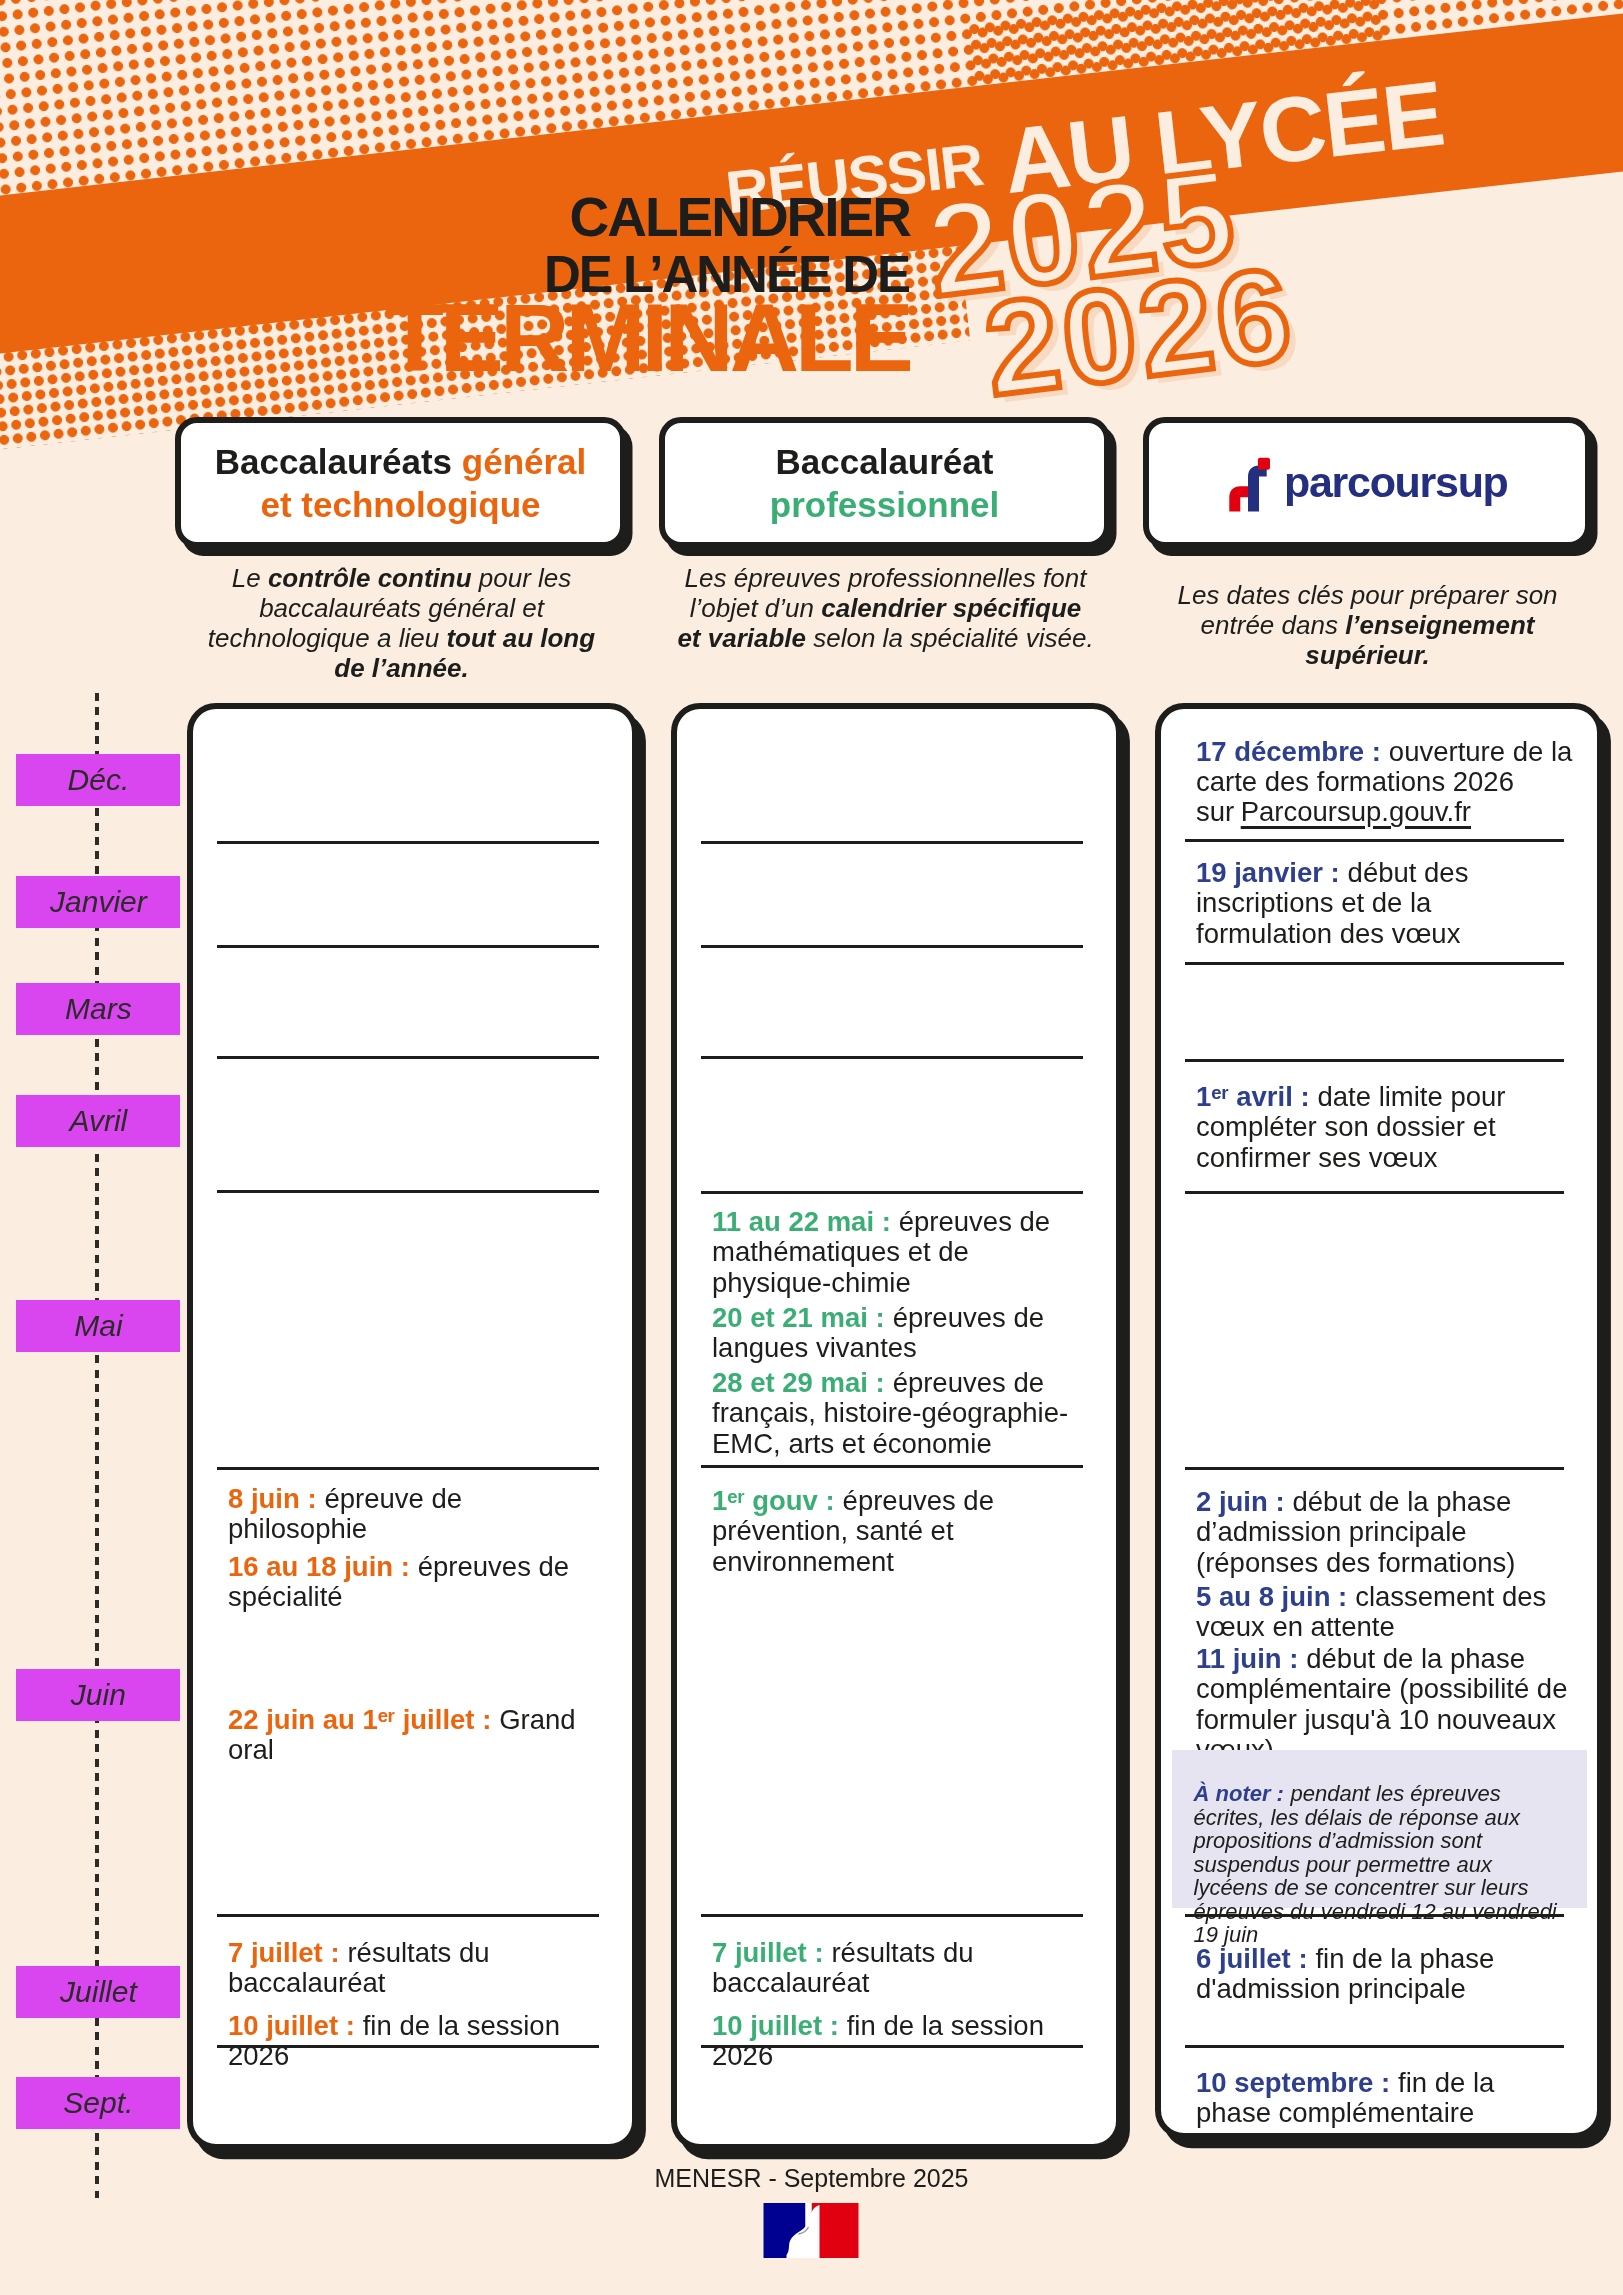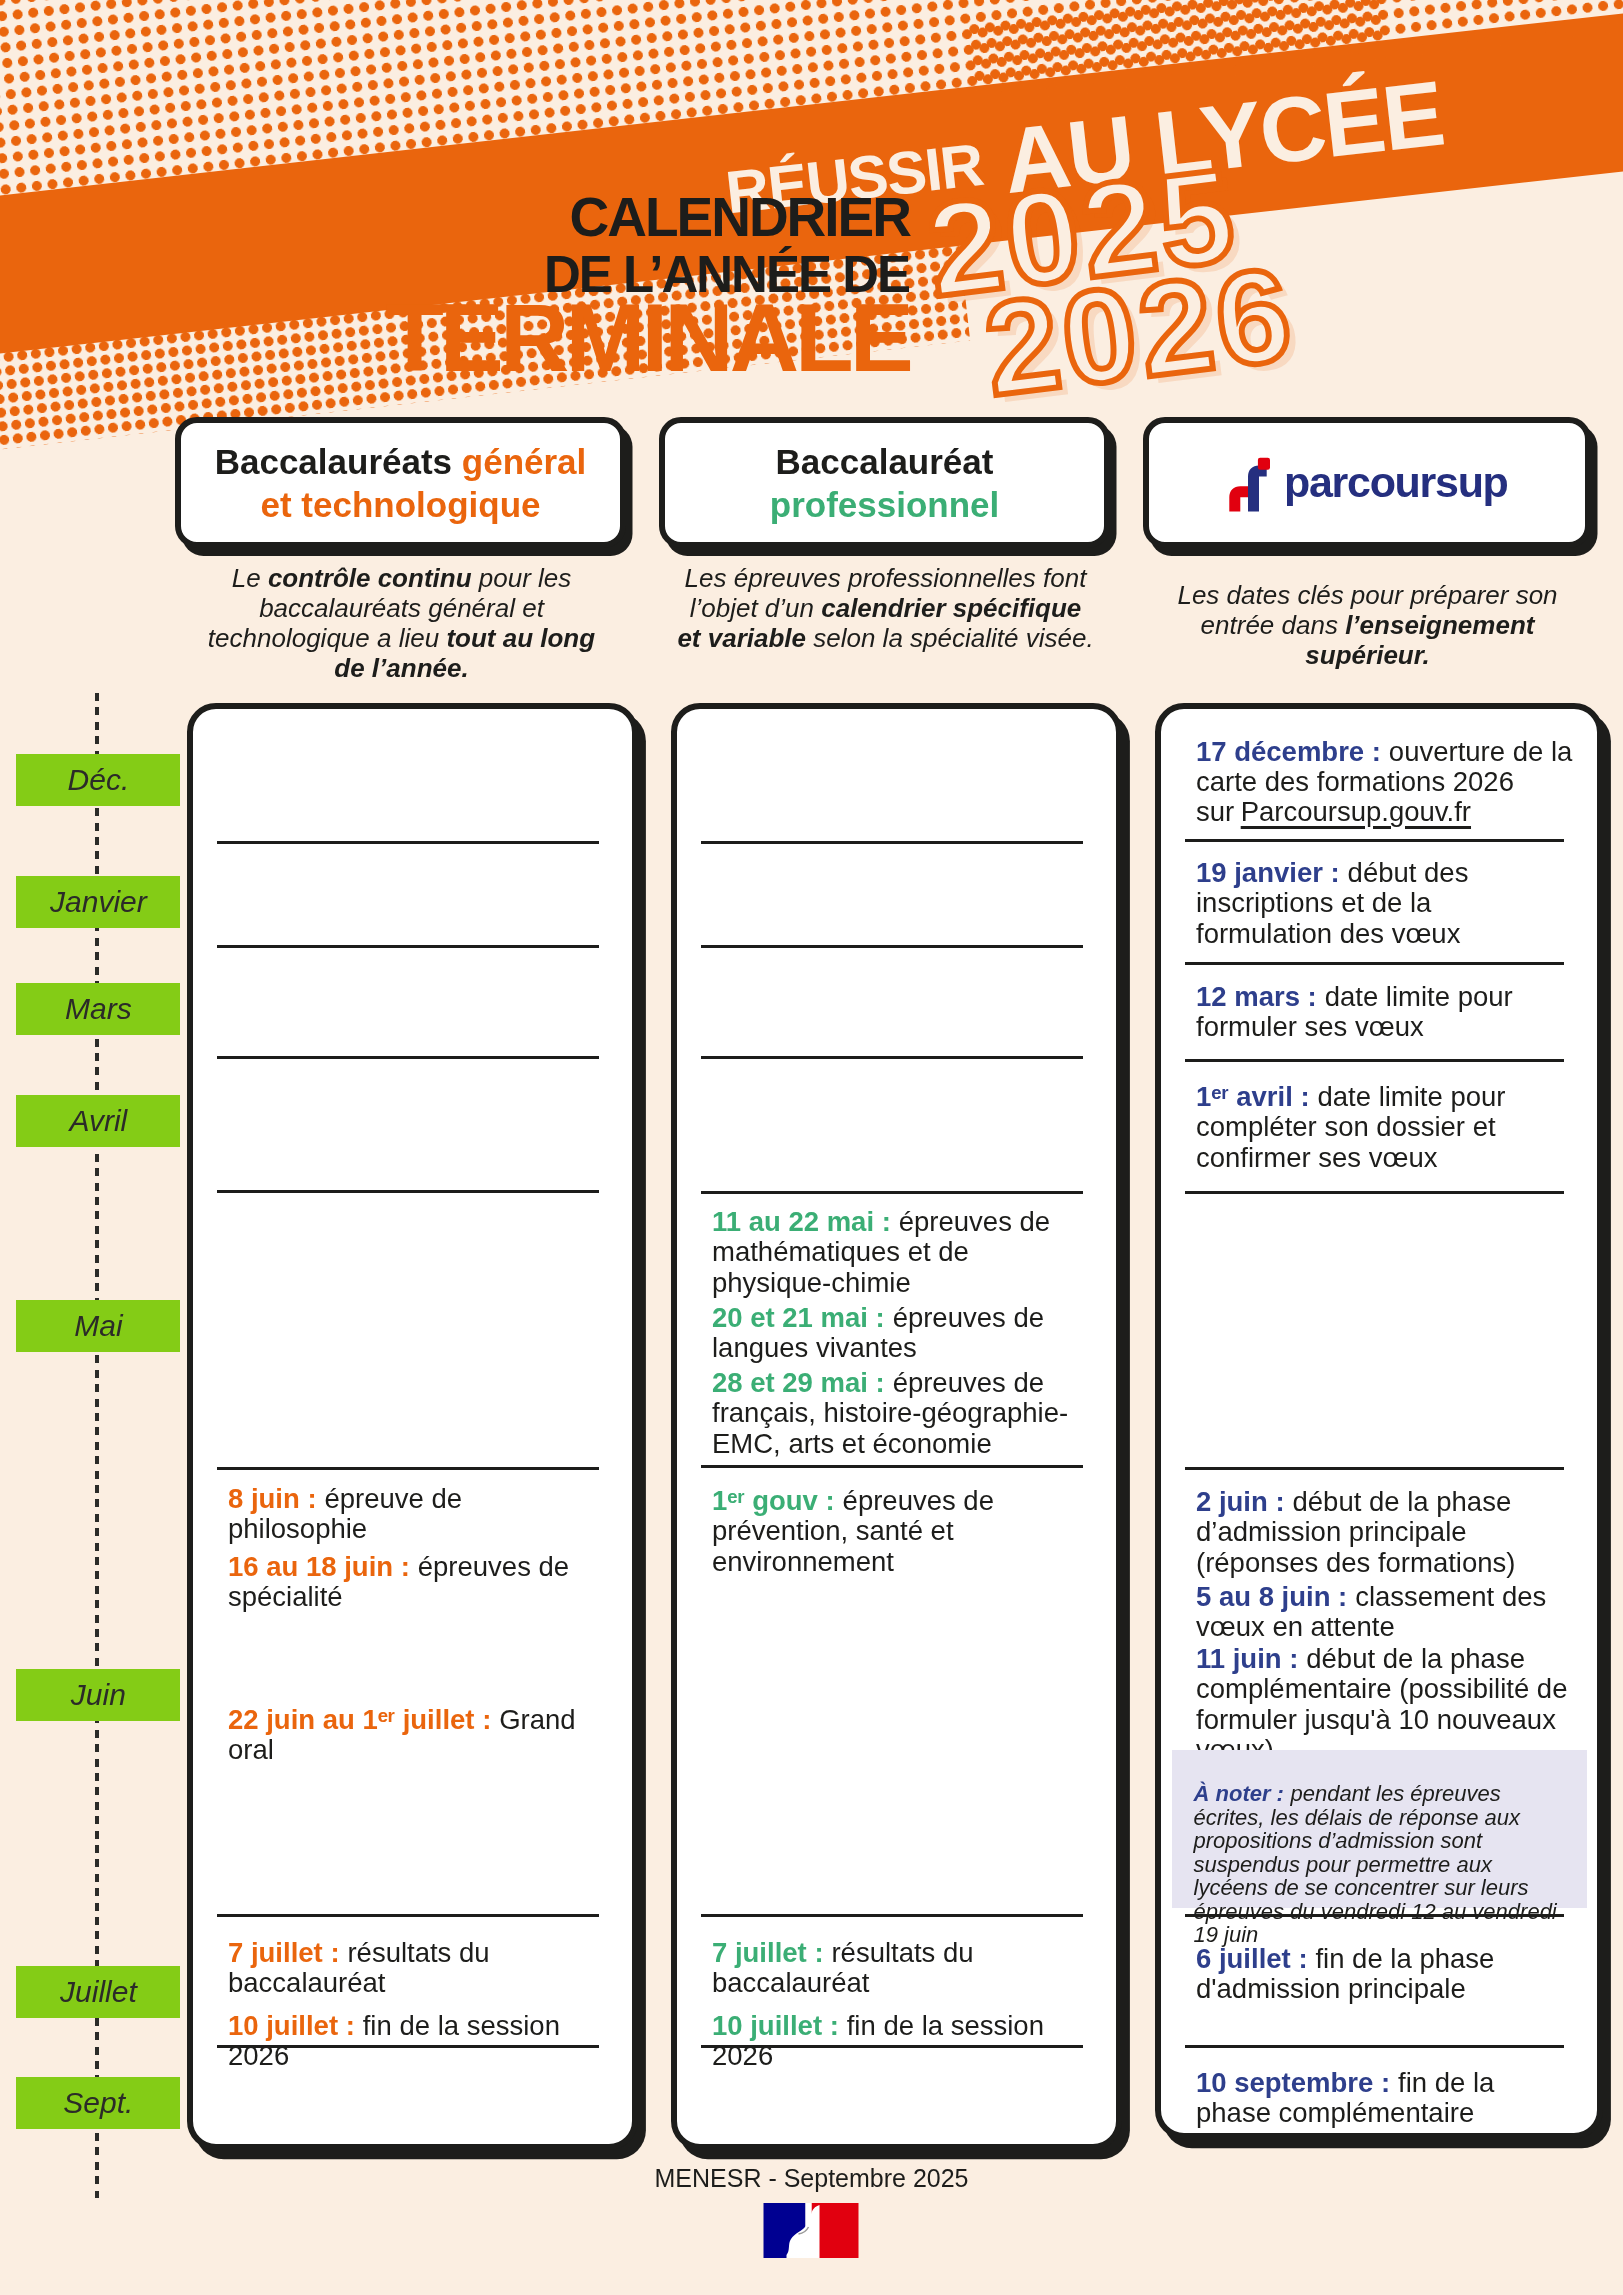--- a/index.html
+++ b/index.html
@@ -30,7 +30,7 @@
   .tl-line{ position:absolute; left:95px; top:693px; width:3.9px; height:1505px;
             background:repeating-linear-gradient(to bottom,#2b2b28 0 7.9px,transparent 7.9px 14.4px); }
   .tl-month{ position:absolute; left:16.4px; width:164px; text-align:center; font-style:italic; font-size:30px;
-             color:#2b2b28; background:#84cc16; padding:9.2px 2.6px; }
+             color:#2b2b28; background:#d946ef; padding:9.2px 2.6px; }
 
   
   .hcard{ position:absolute; top:417px; height:131px; background:#fff; border:6.5px solid #1d1d1b; border-radius:22px;

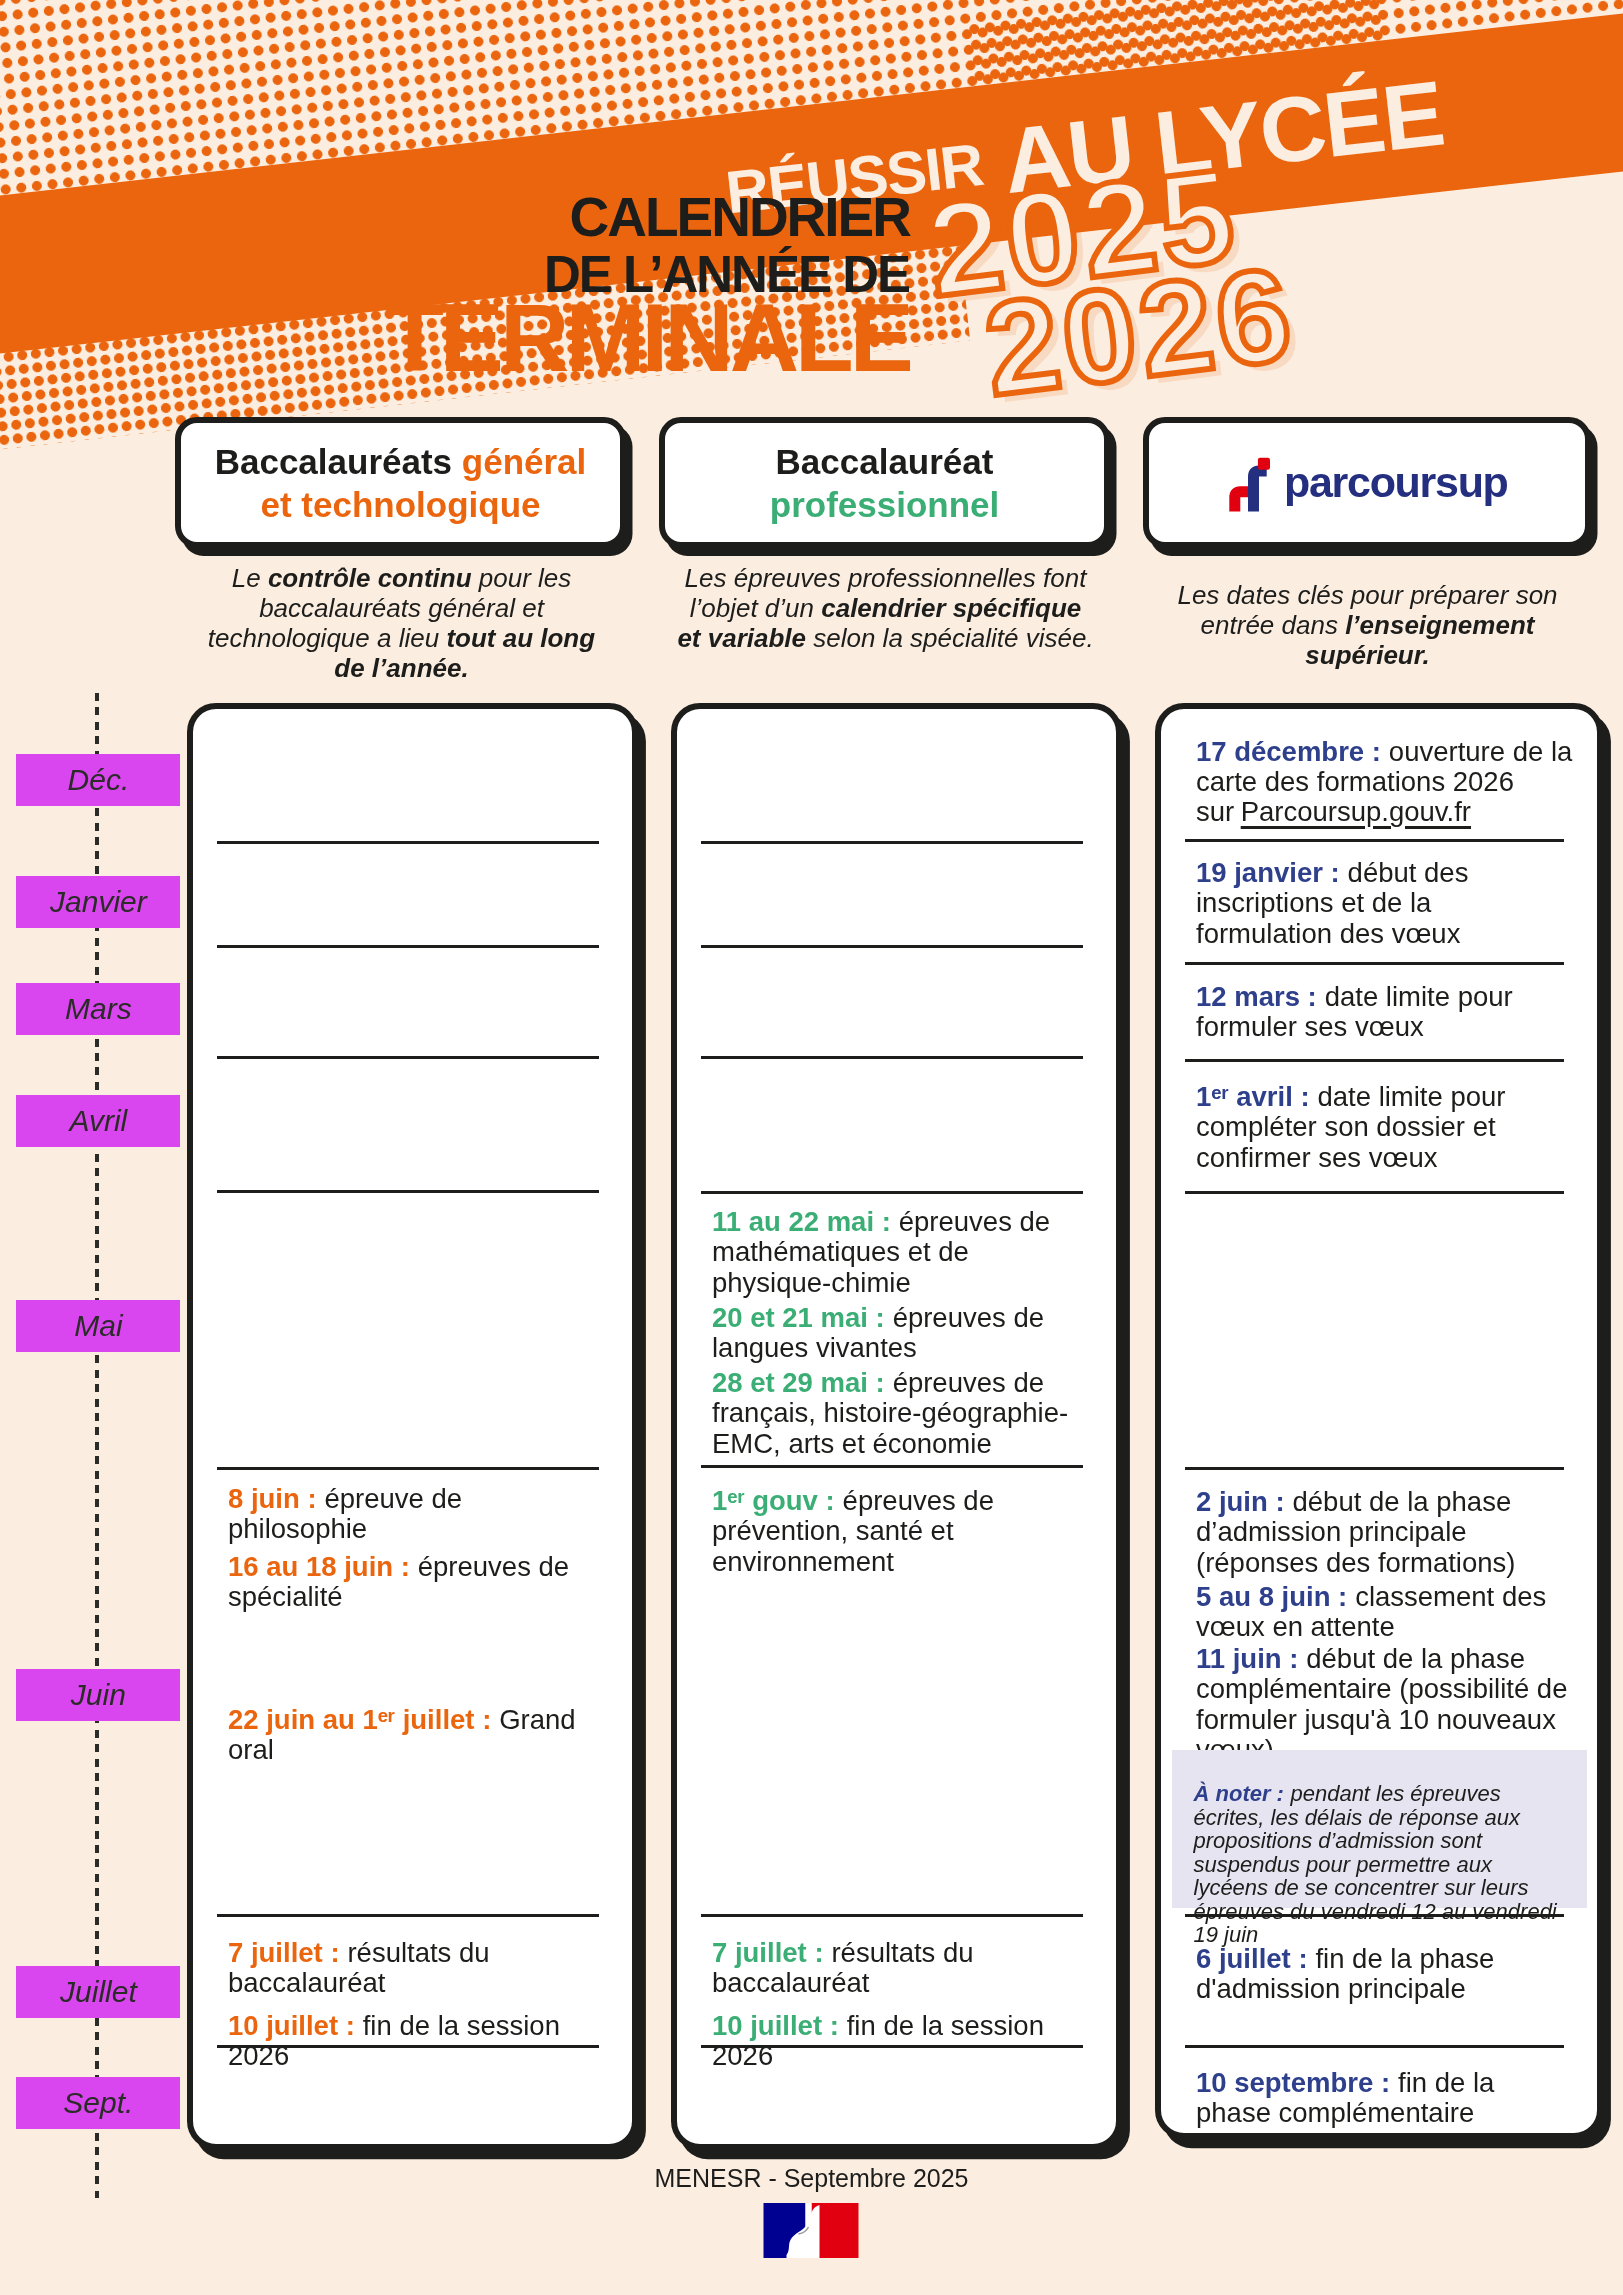--- a/index.html
+++ b/index.html
@@ -157,7 +157,6 @@
     <div class="dv" style="top:130px"></div>
     <div class="ev" style="top:149px"><span class="d">19 janvier :</span><span>début des inscriptions et de la formulation des vœux</span></div>
     <div class="dv" style="top:253px"></div>
-    <div class="ev" style="top:273px"><span class="d">12 mars :</span><span>date limite pour formuler ses vœux</span></div>
     <div class="dv" style="top:350px"></div>
     <div class="ev" style="top:373px"><span class="d">1ᵉʳ avril :</span><span>date limite pour compléter son dossier et confirmer ses vœux</span></div>
     <div class="dv" style="top:482px"></div>

